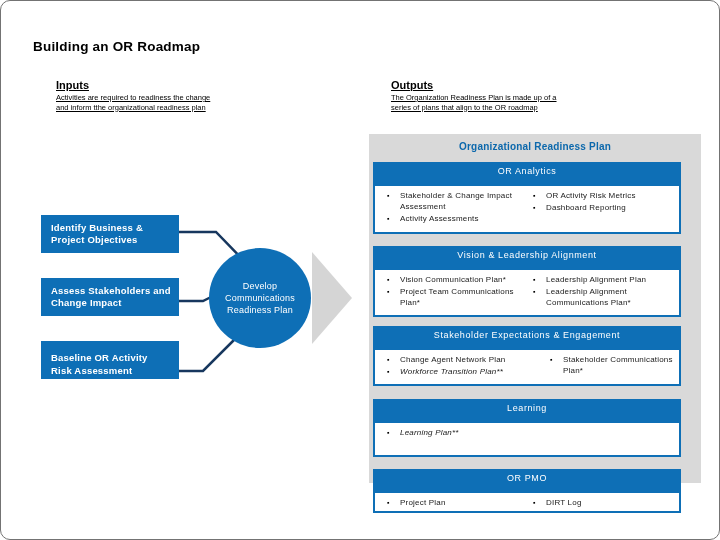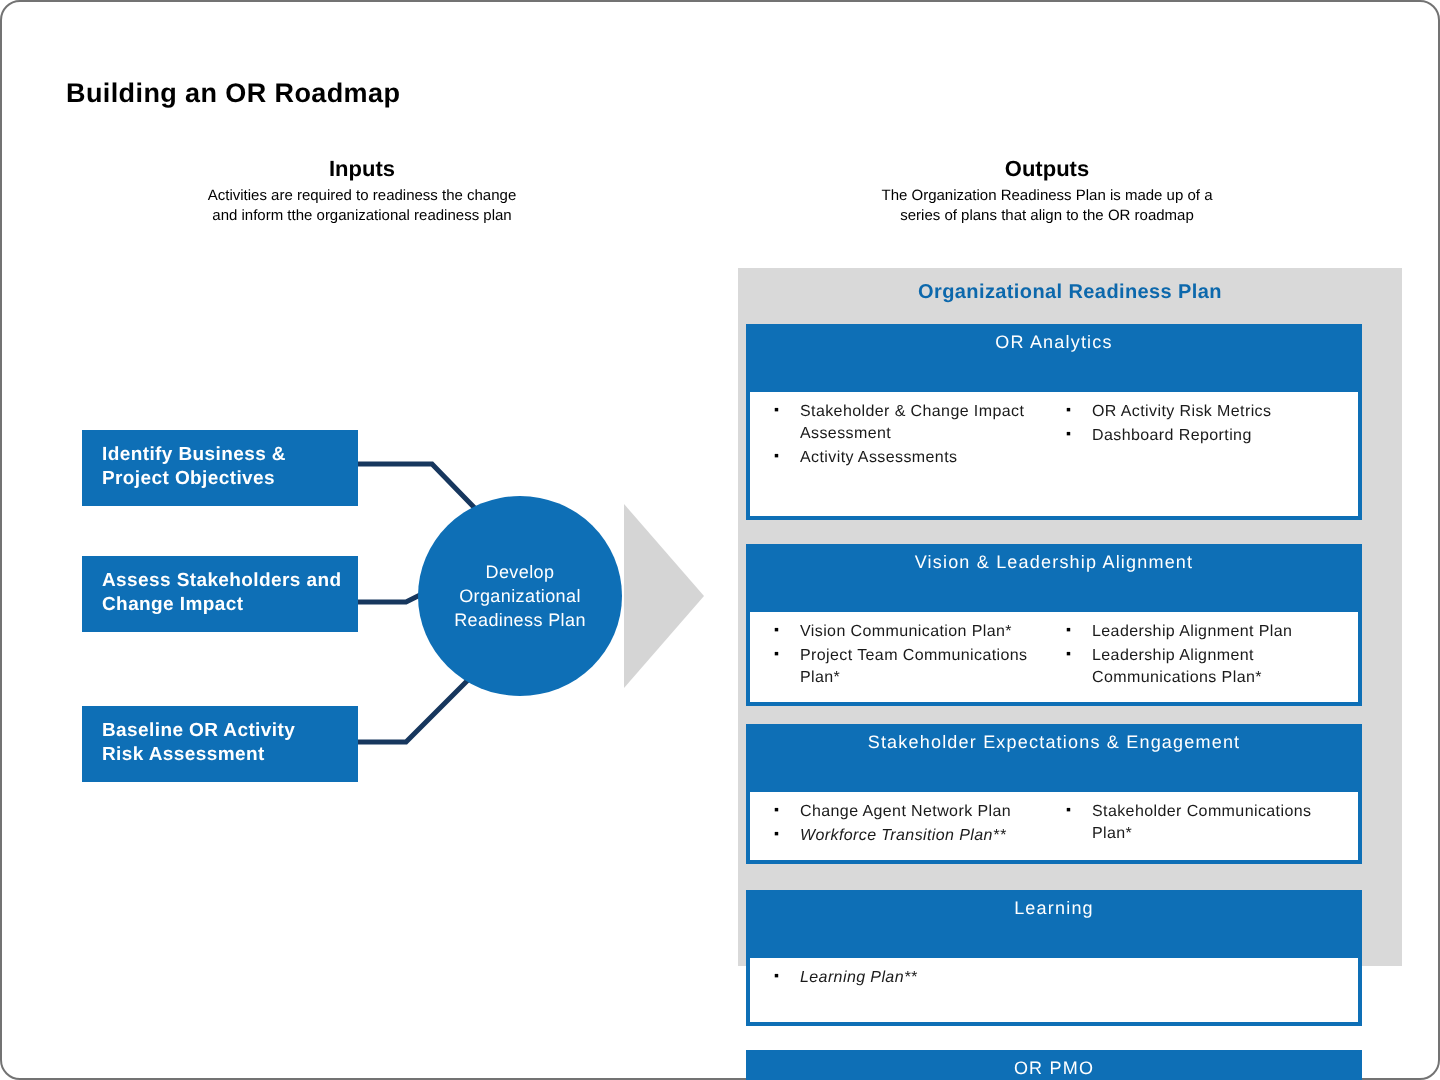--- a/index.html
+++ b/index.html
@@ -20,7 +20,7 @@
     font-size: 13.5px; font-weight: bold; color: #000000;
     letter-spacing: 0.2px;
   }
-  .col-header-block { position: absolute; text-align: center; }
+  .col-header-block { position: absolute; text-align: left; text-decoration: underline; }
   .col-header-block.inputs  { left: 55px;  top: 78px; width: 250px; }
   .col-header-block.outputs { left: 390px; top: 78px; width: 265px; }
   .col-header-title { font-size: 11px; font-weight: bold; color: #000; margin-bottom: 2px; }

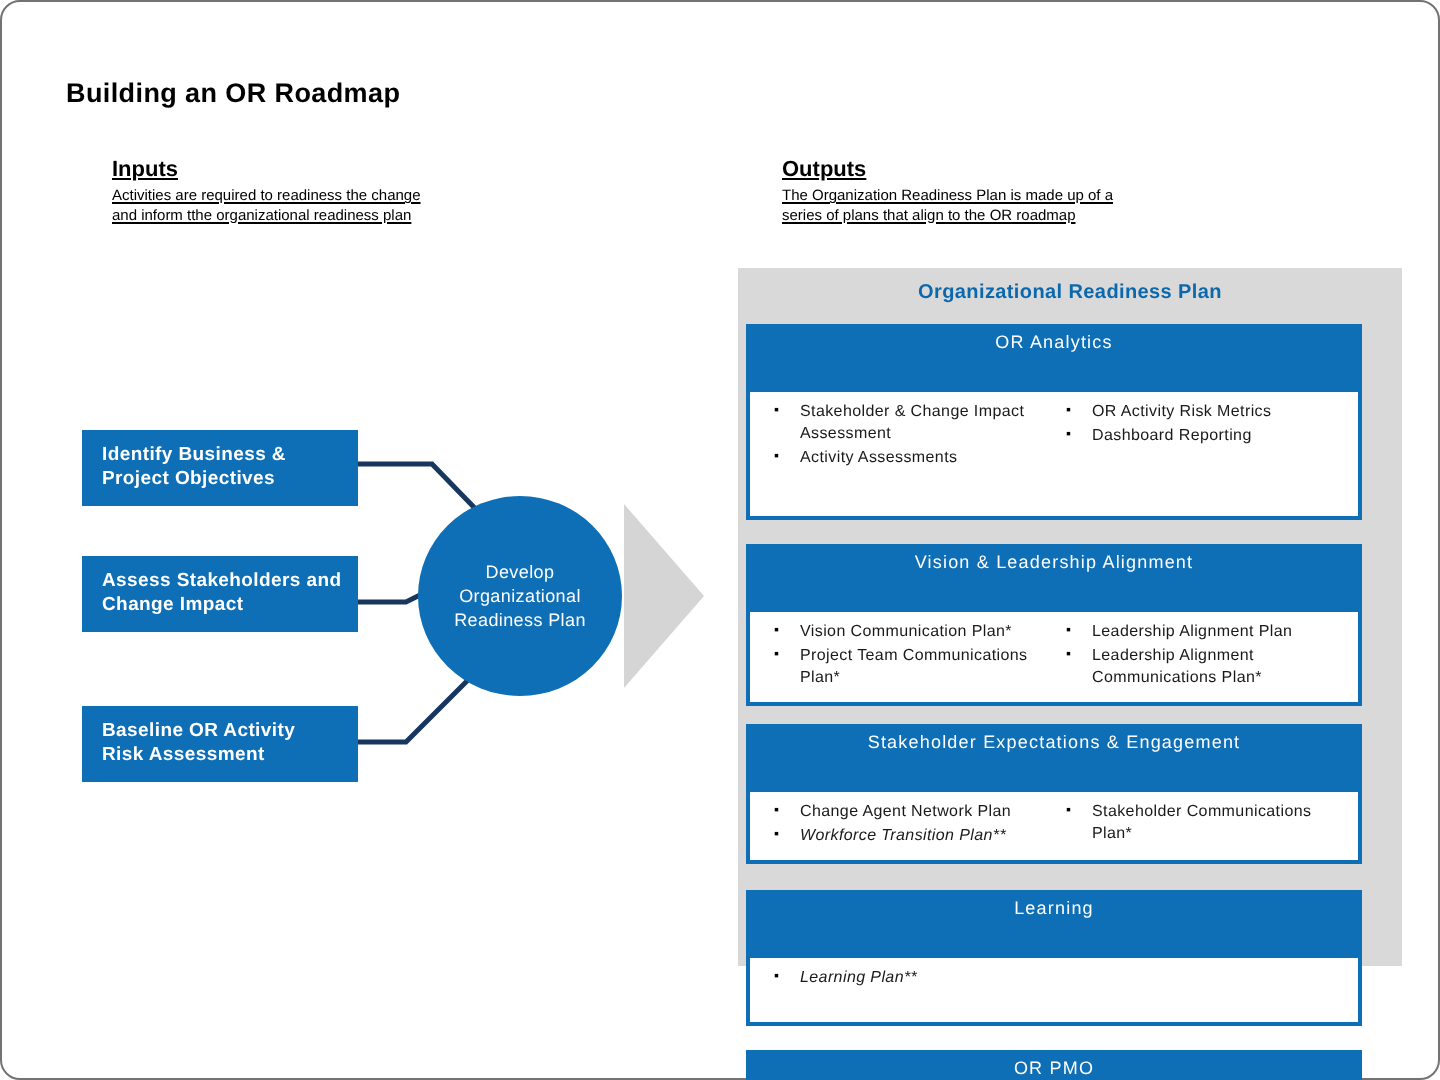--- a/index.html
+++ b/index.html
@@ -41,7 +41,7 @@
   }
   .sections { margin-left: 4px; width: 308px; }
   .section-bar {
-    height: 34px; line-height: 18px;
+    height: 24px; line-height: 18px;
     background: var(--accent-blue, #0E6FB6);
     color: #ffffff; text-align: center;
     font-size: 9px; letter-spacing: 0.6px;

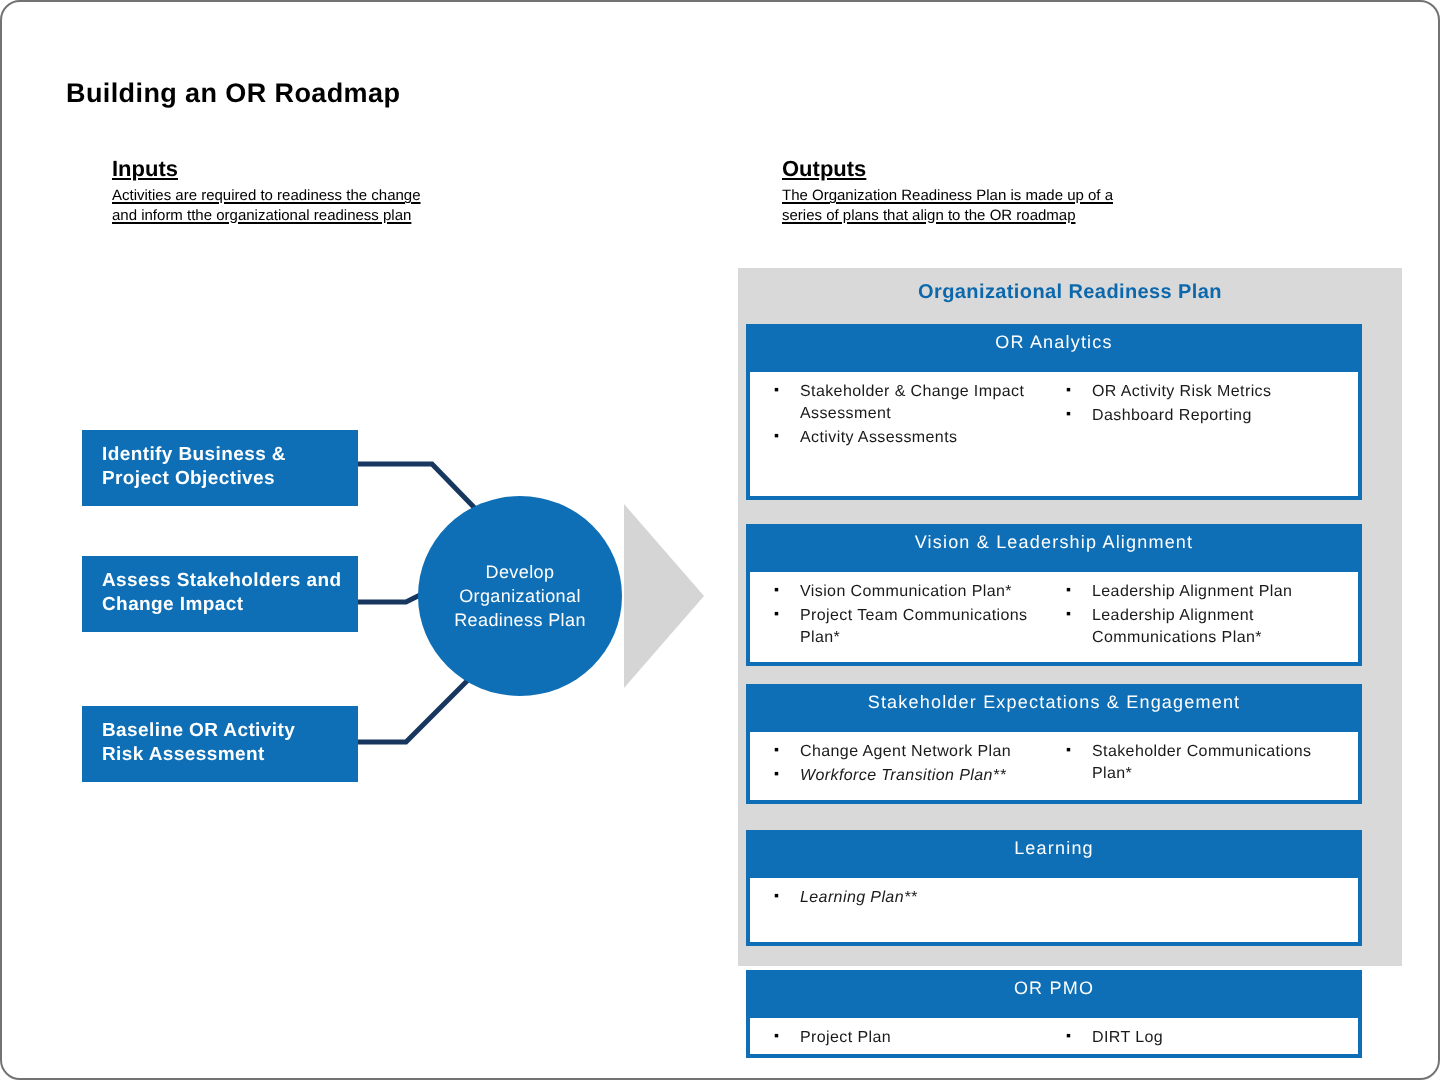--- a/index.html
+++ b/index.html
@@ -67,7 +67,7 @@
   .col-left  .item-text { max-width: 114px; }
   .col-right .item-text { max-width: 112px; }
   .italic .item-text, .item-text.italic { font-style: italic; }
-  .s1 .section-body { height: 64px; }
+  .s1 .section-body { height: 48px; }
   .s2 .section-body { height: 47px; }
   .s3 .section-body { height: 36px; }
   .s4 .section-body { height: 34px; }

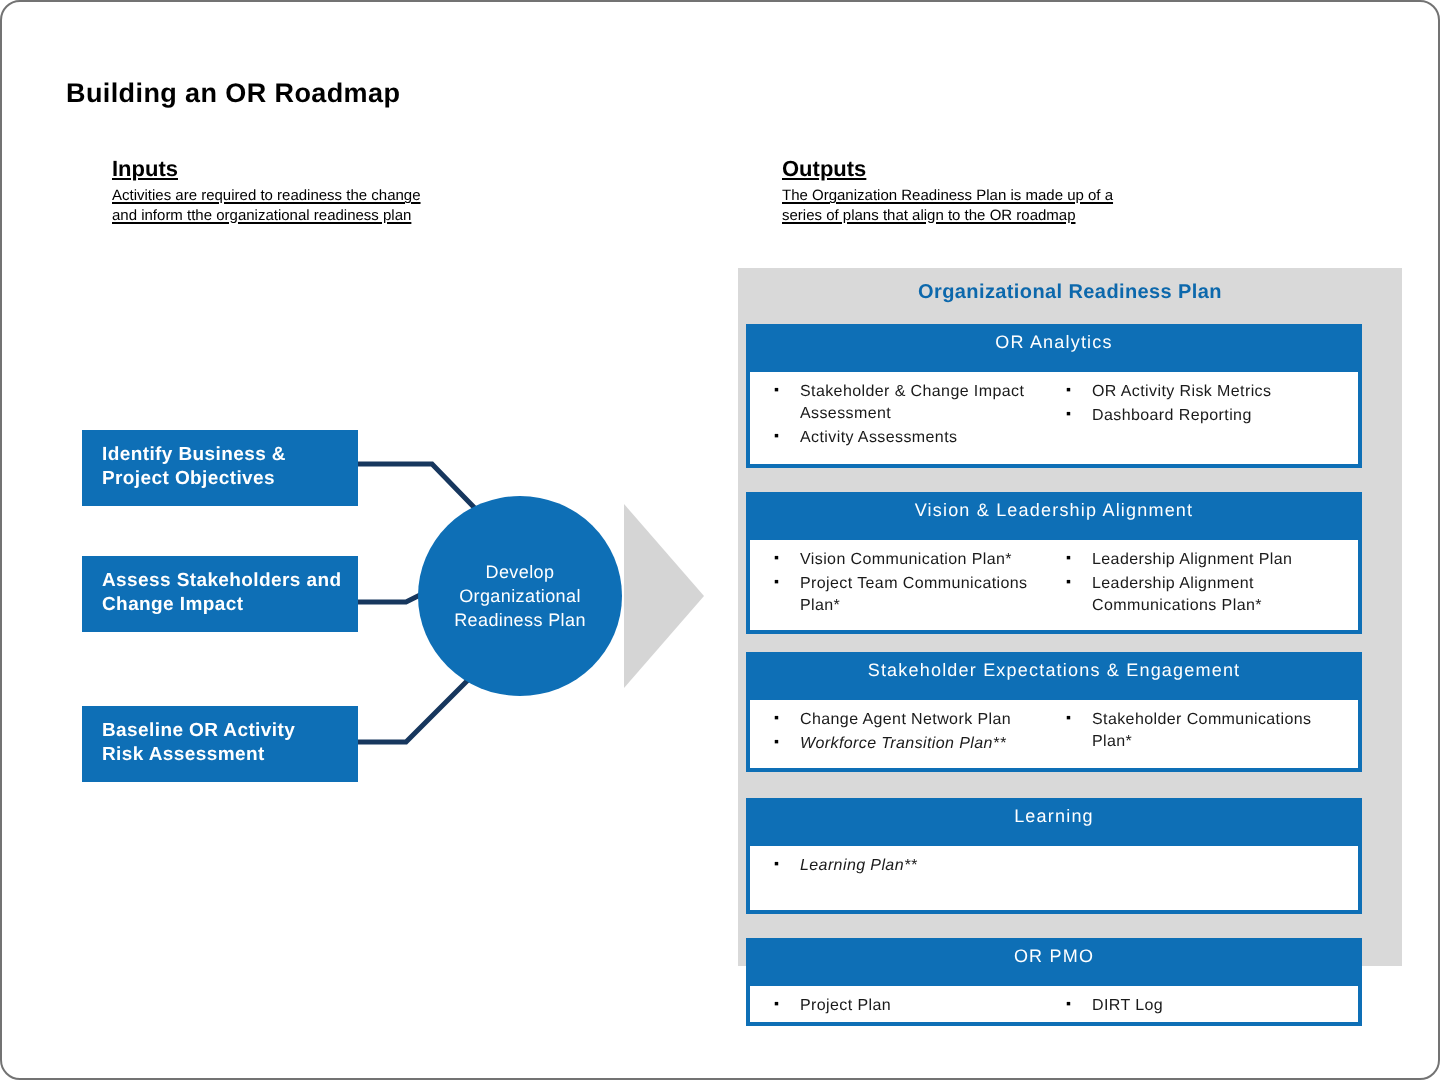--- a/index.html
+++ b/index.html
@@ -150,7 +150,7 @@
   </div>
 
   <div class="hub-circle">
-    <span>Develop Organizational Readiness Plan</span>
+    <span>Develop Communications Readiness Plan</span>
   </div>
   <div class="flow-arrow"></div>
 

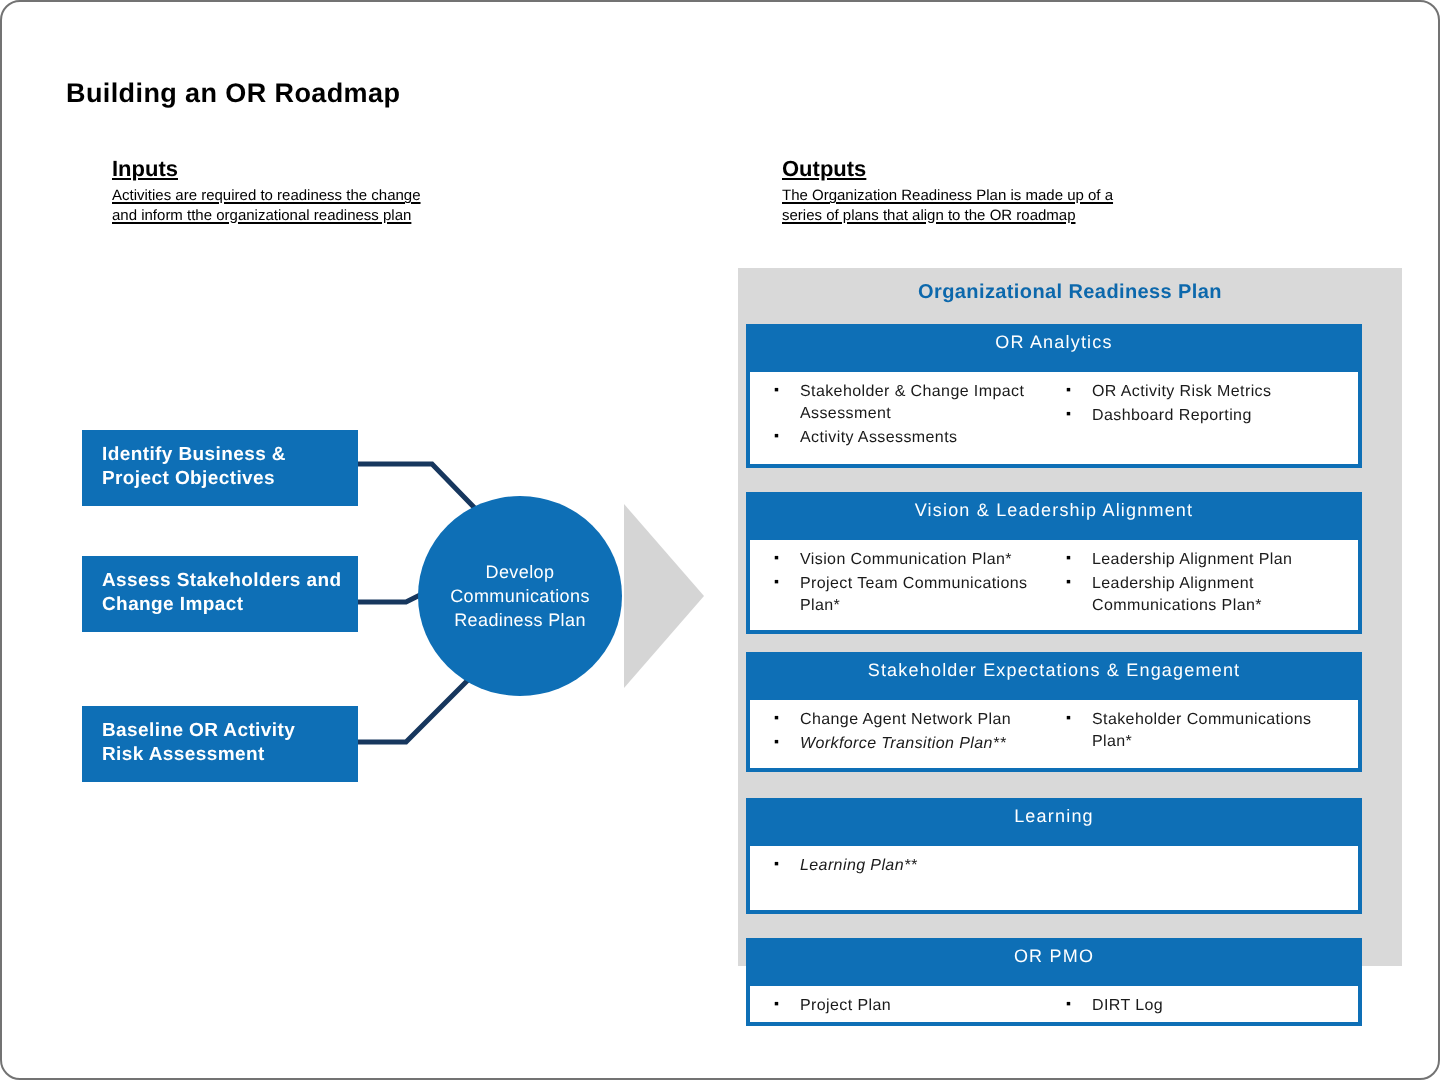--- a/index.html
+++ b/index.html
@@ -90,7 +90,7 @@
   }
   .step-1 { top: 214px; }
   .step-2 { top: 277px; }
-  .step-3 { top: 352px; }
+  .step-3 { top: 340px; align-items: flex-end; }
 
   .connectors { position: absolute; left: 150px; top: 215px; width: 170px; height: 170px; }
 

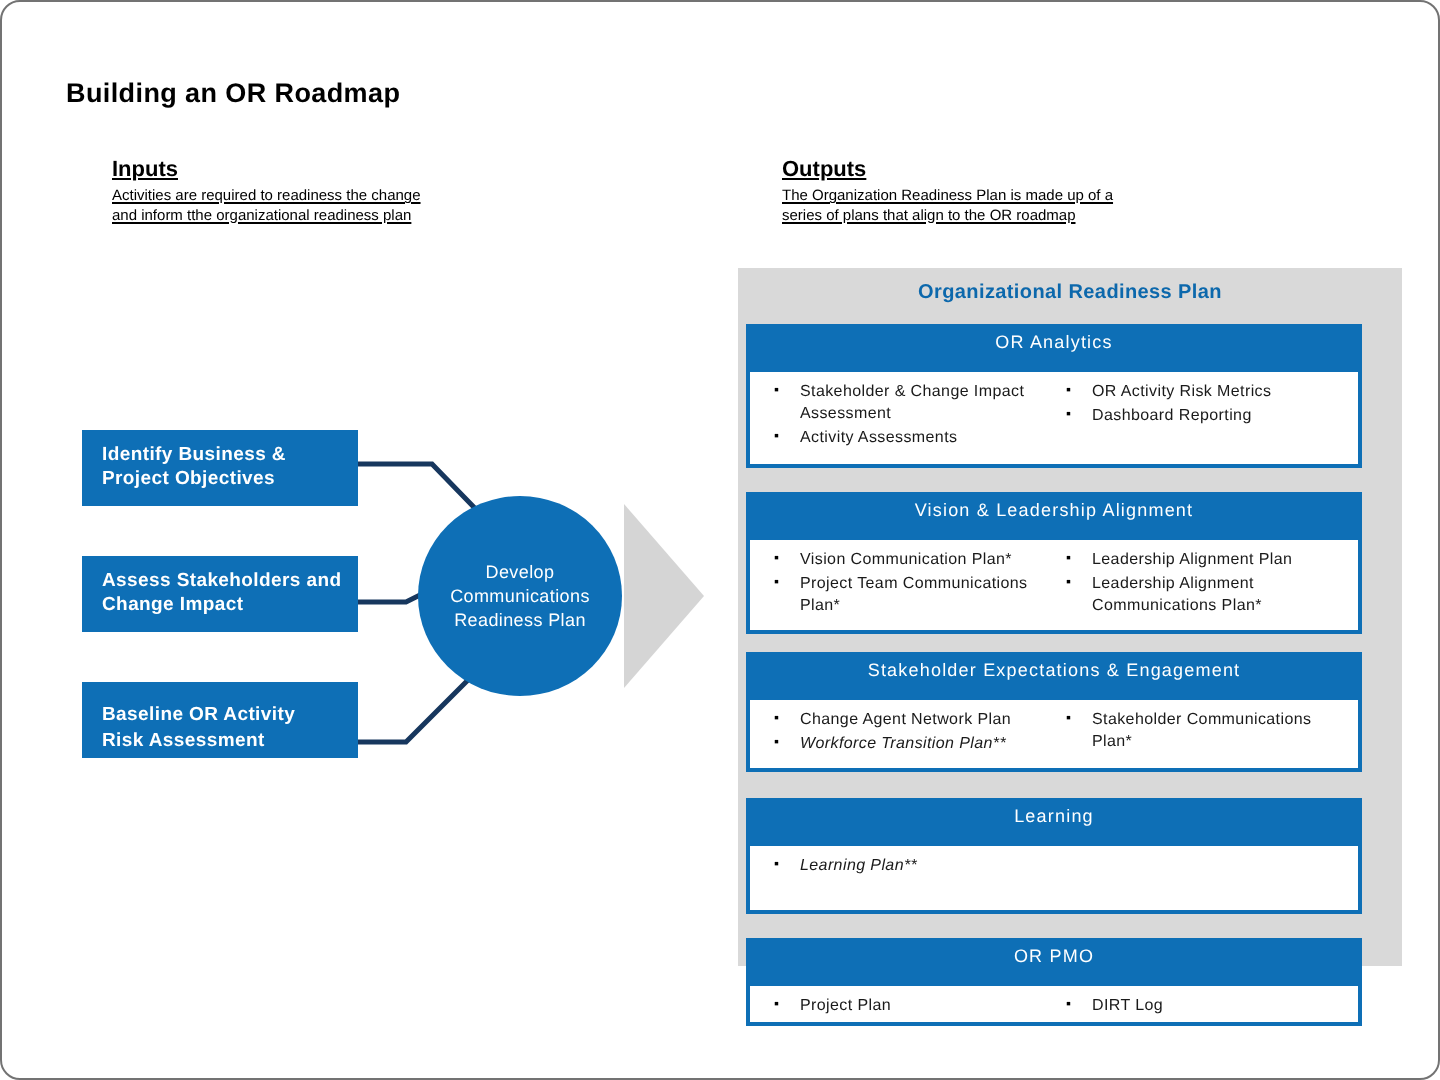--- a/index.html
+++ b/index.html
@@ -69,7 +69,7 @@
   .italic .item-text, .item-text.italic { font-style: italic; }
   .s1 .section-body { height: 48px; }
   .s2 .section-body { height: 47px; }
-  .s3 .section-body { height: 36px; }
+  .s3 .section-body { height: 36px; gap: 17px; }
   .s4 .section-body { height: 34px; }
   .s5 .section-body { height: 20px; }
   .s1 { margin-top: 10px; }

